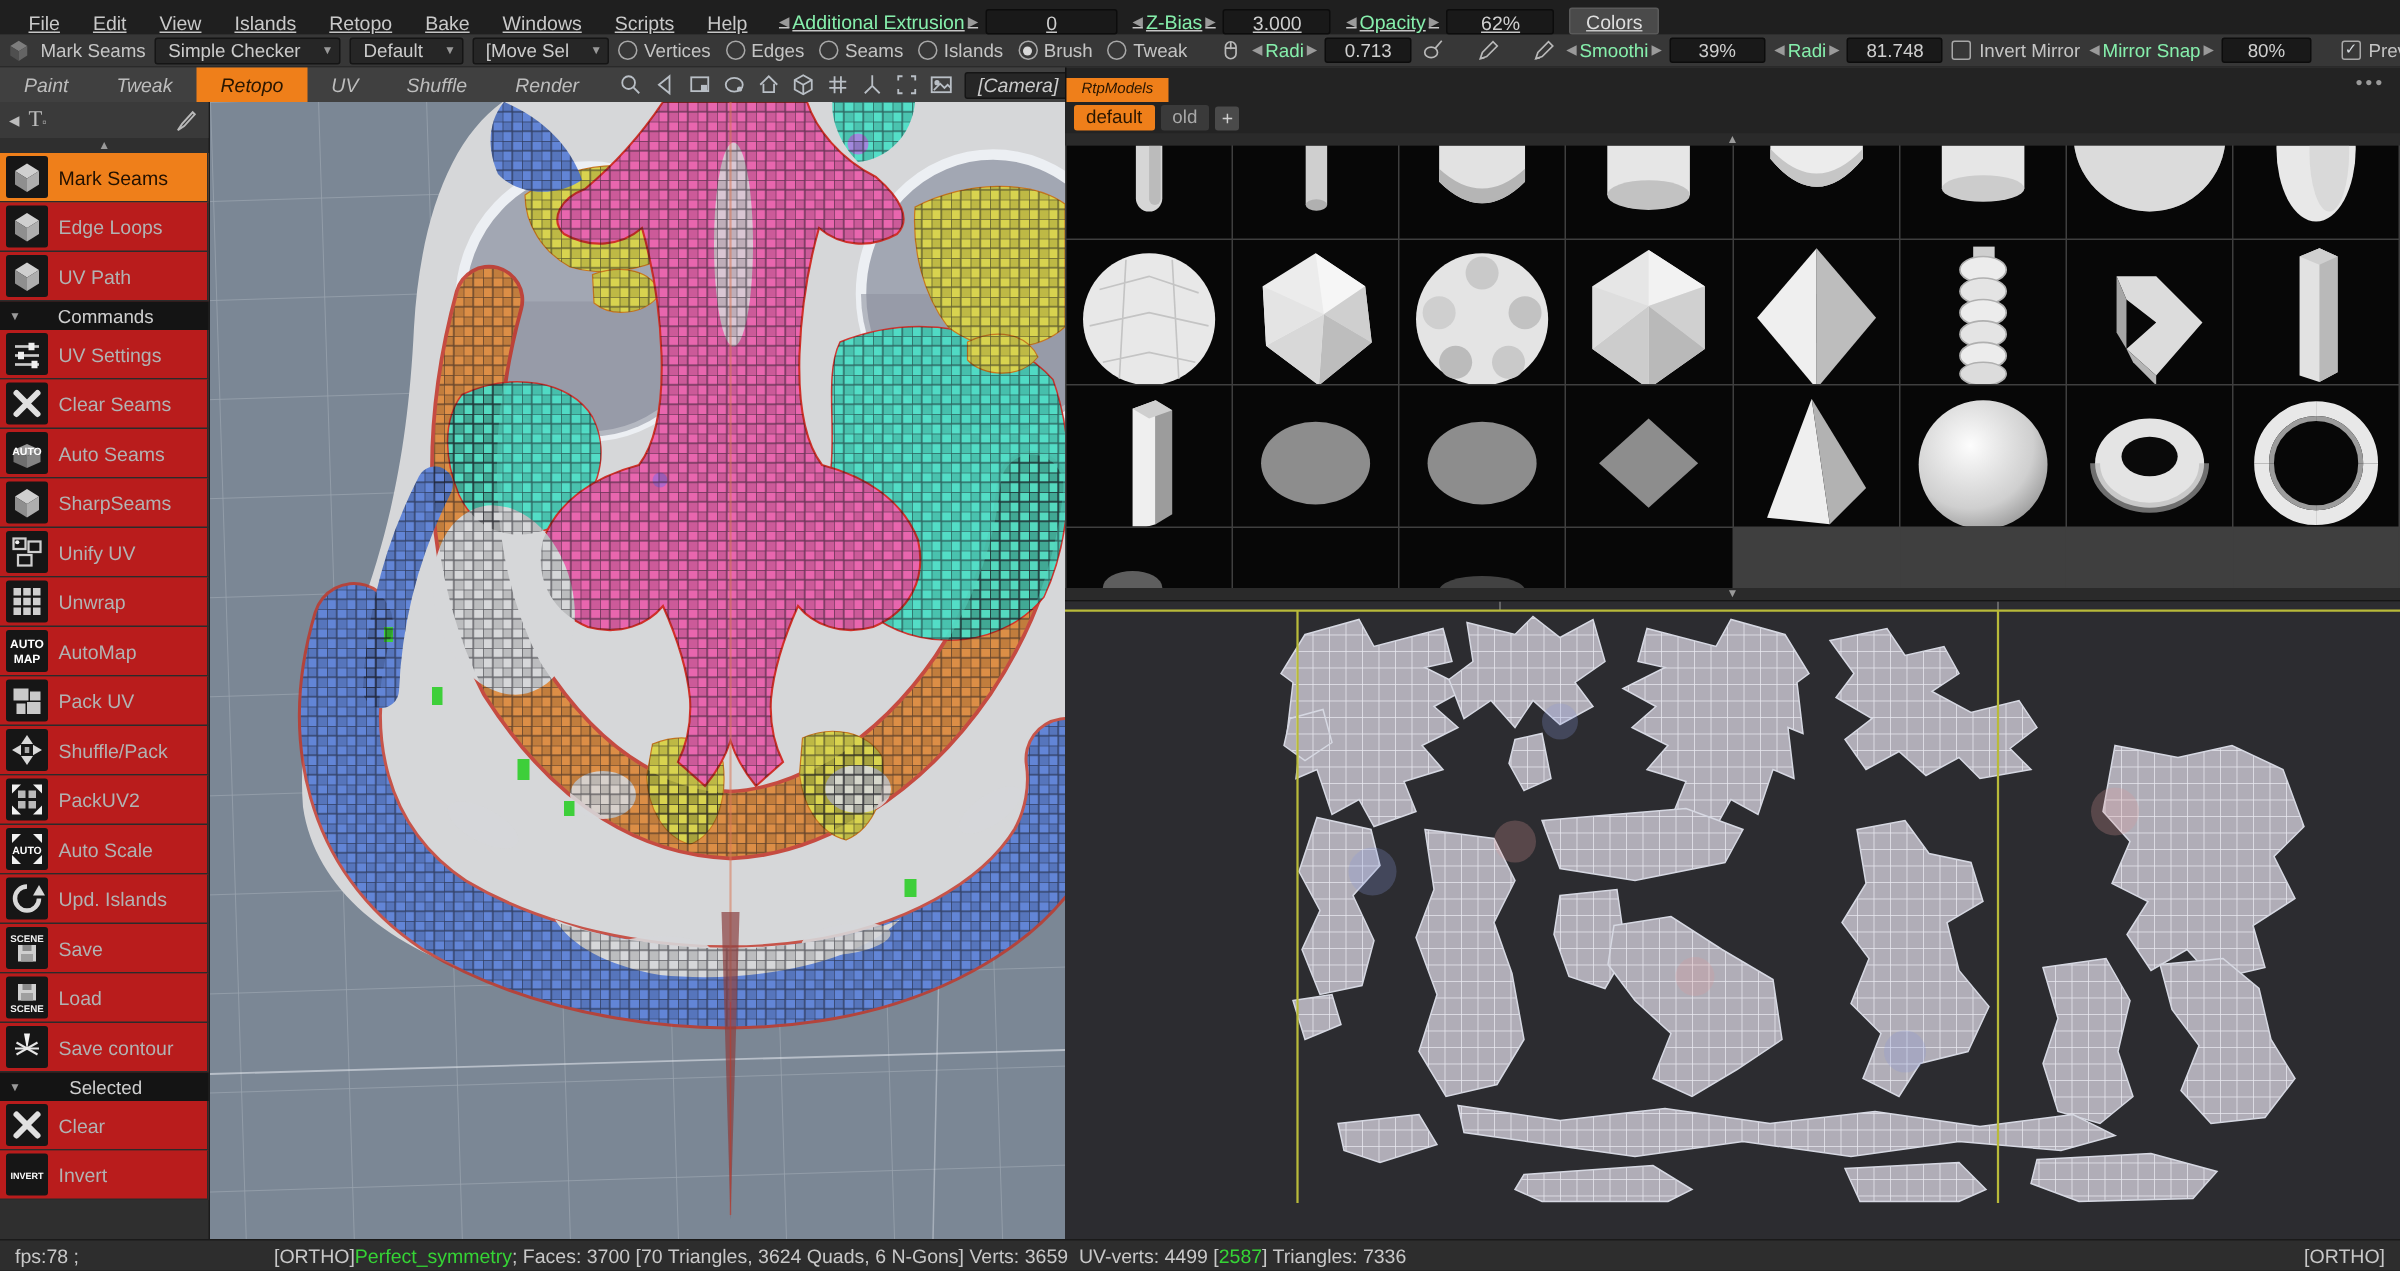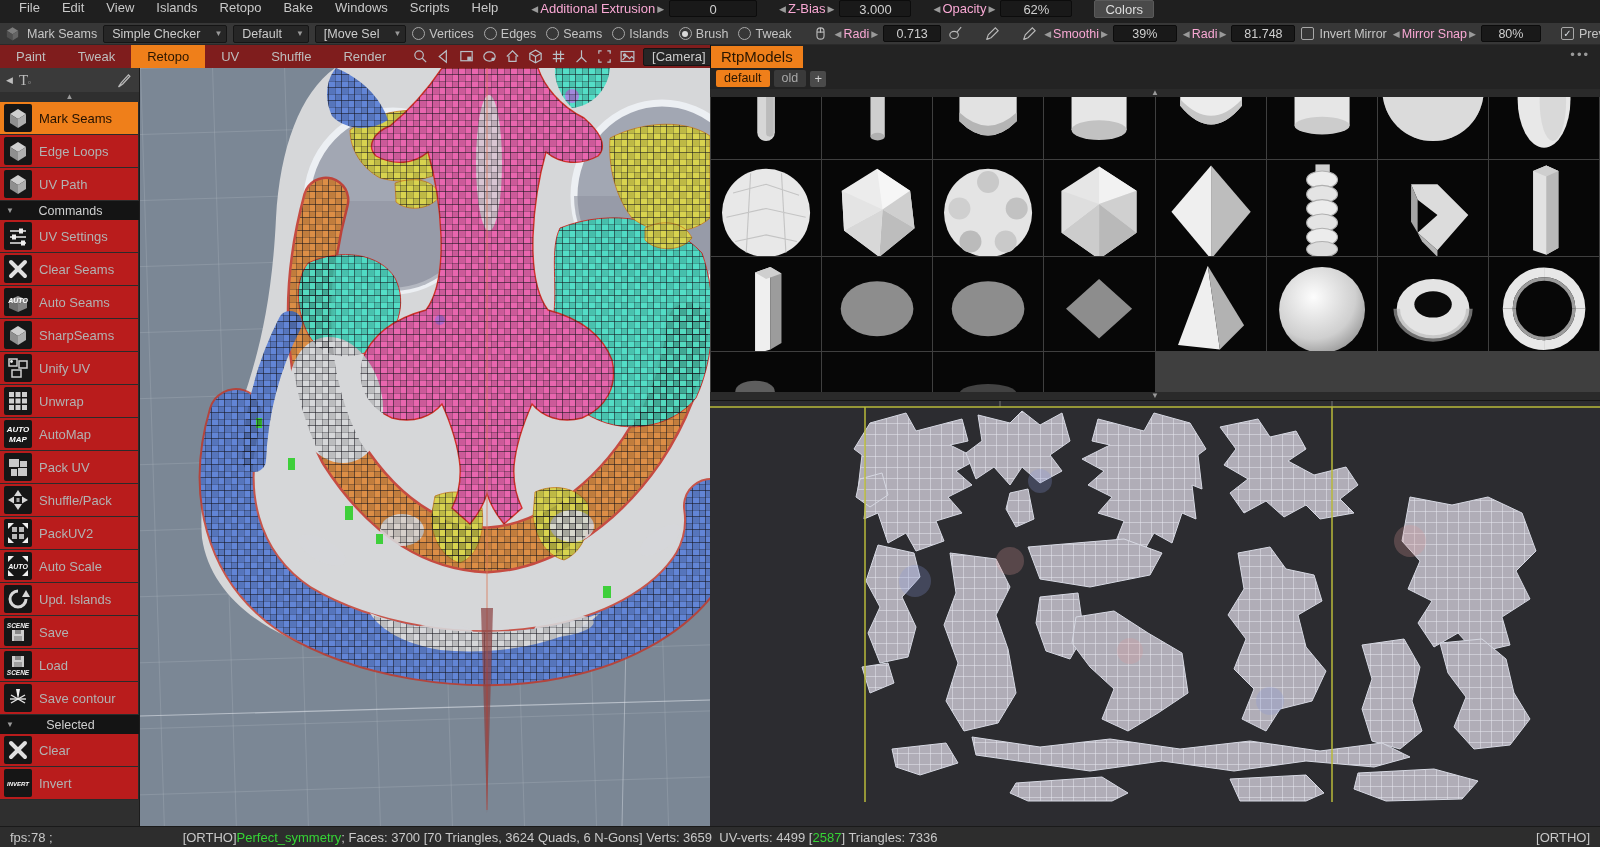--- a/index.html
+++ b/index.html
@@ -8,7 +8,7 @@
   .app { position:relative; width:1600px; height:847px; background:#2e2e2e; color:#c6c6c6; font-size:13px; }
 
   
-  .row1 { height:23px; background:#1f1f1f; display:flex; align-items:flex-start; padding:0 8px; gap:12px; }
+  .row1 { height:23px; background:#1f1f1f; display:flex; align-items:flex-end; padding:0 8px; gap:0;text-decoration:underline; }
   .menu-item { padding:0 11px; color:#c9c9c9; cursor:default; }
   .spin { display:flex; align-items:center; gap:2px; margin-left:10px; white-space:nowrap; }
   .spin .arr { color:#9a9a9a; font-size:9px; }

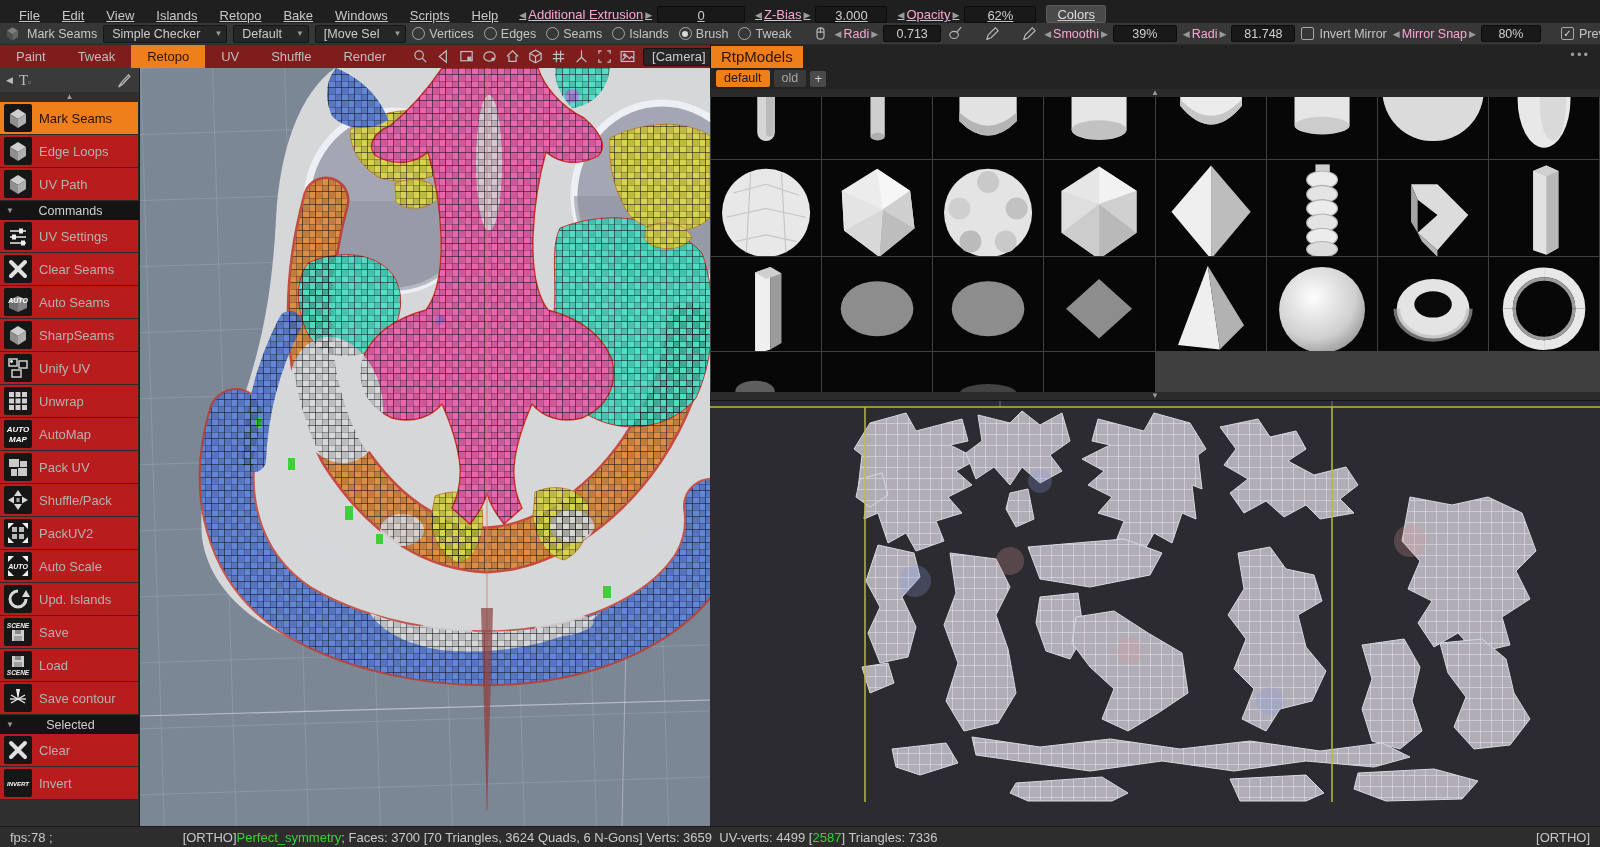--- a/index.html
+++ b/index.html
@@ -12,7 +12,7 @@
   .menu-item { padding:0 11px; color:#c9c9c9; cursor:default; }
   .spin { display:flex; align-items:center; gap:2px; margin-left:10px; white-space:nowrap; }
   .spin .arr { color:#9a9a9a; font-size:9px; }
-  .spin .lbl { color:#f9a8d4; }
+  .spin .lbl { color:#86efac; }
   .spin .val { background:#191919; border:1px solid #0c0c0c; border-radius:2px; color:#cfcfcf;
     min-width:72px; text-align:center; padding:0 6px; height:17px; line-height:17px; margin-left:3px; }
   .btn { background:#4a4a4a; border:1px solid #5a5a5a; border-radius:2px; color:#dedede;

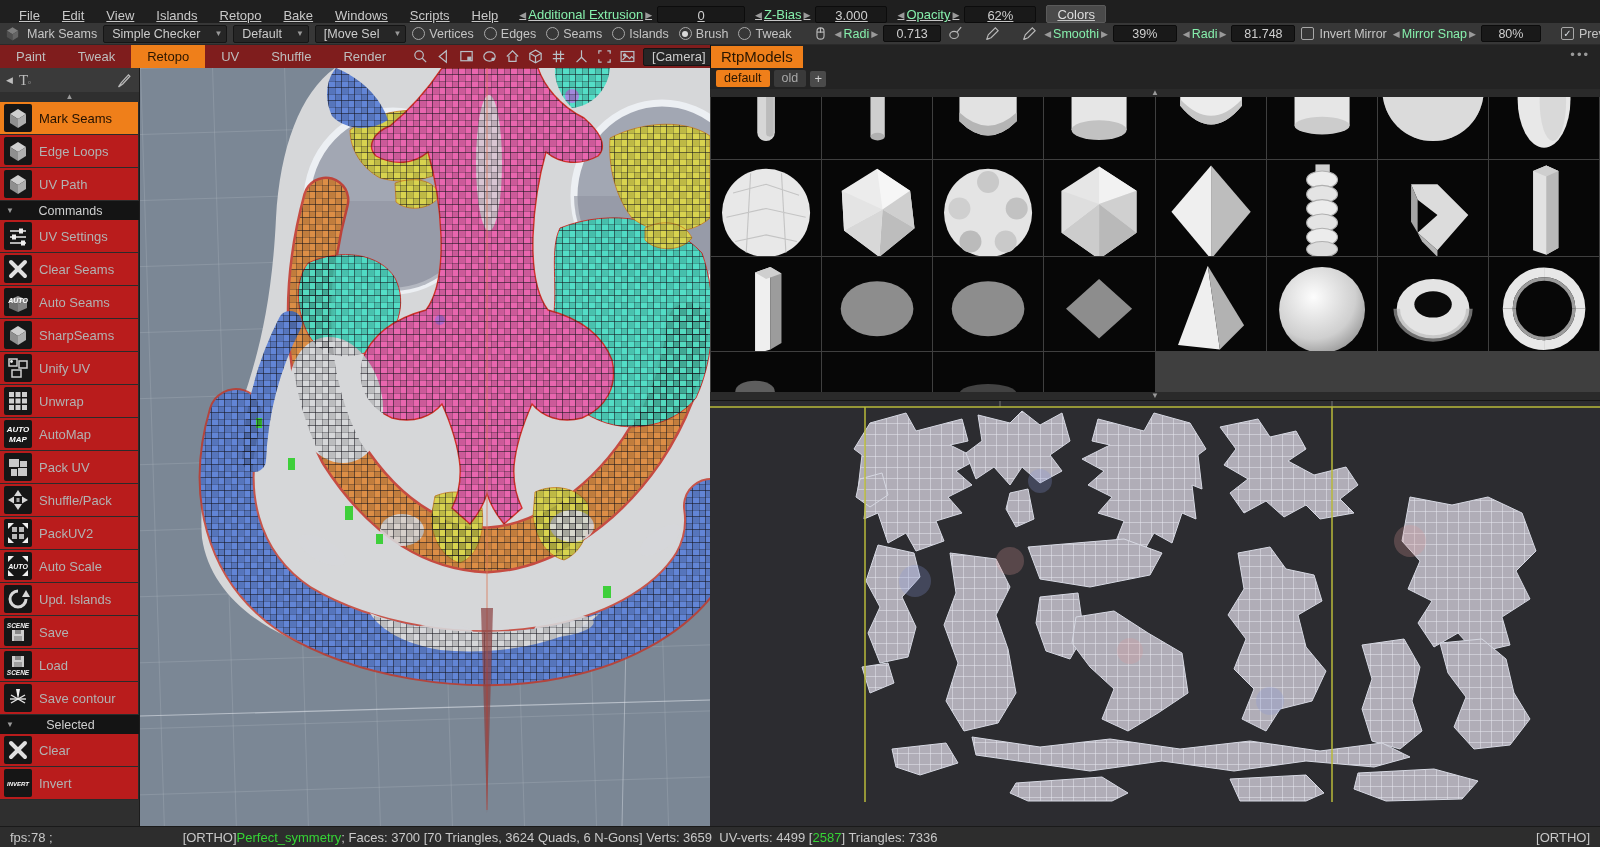--- a/index.html
+++ b/index.html
@@ -35,7 +35,7 @@
   .ticon svg { width:17px; height:17px; }
 
   
-  .row3 { height:23px; display:flex; background:#7f1d1d; }
+  .row3 { height:23px; display:flex; background:#404040;font-style:italic; }
   .row3-left { width:710px; display:flex; align-items:center; }
   .ws-tab { padding:0 16px; height:23px; line-height:23px; color:#bdbdbd; }
   .ws-tab.active { background:#ef7f1a; color:#2a1600; }

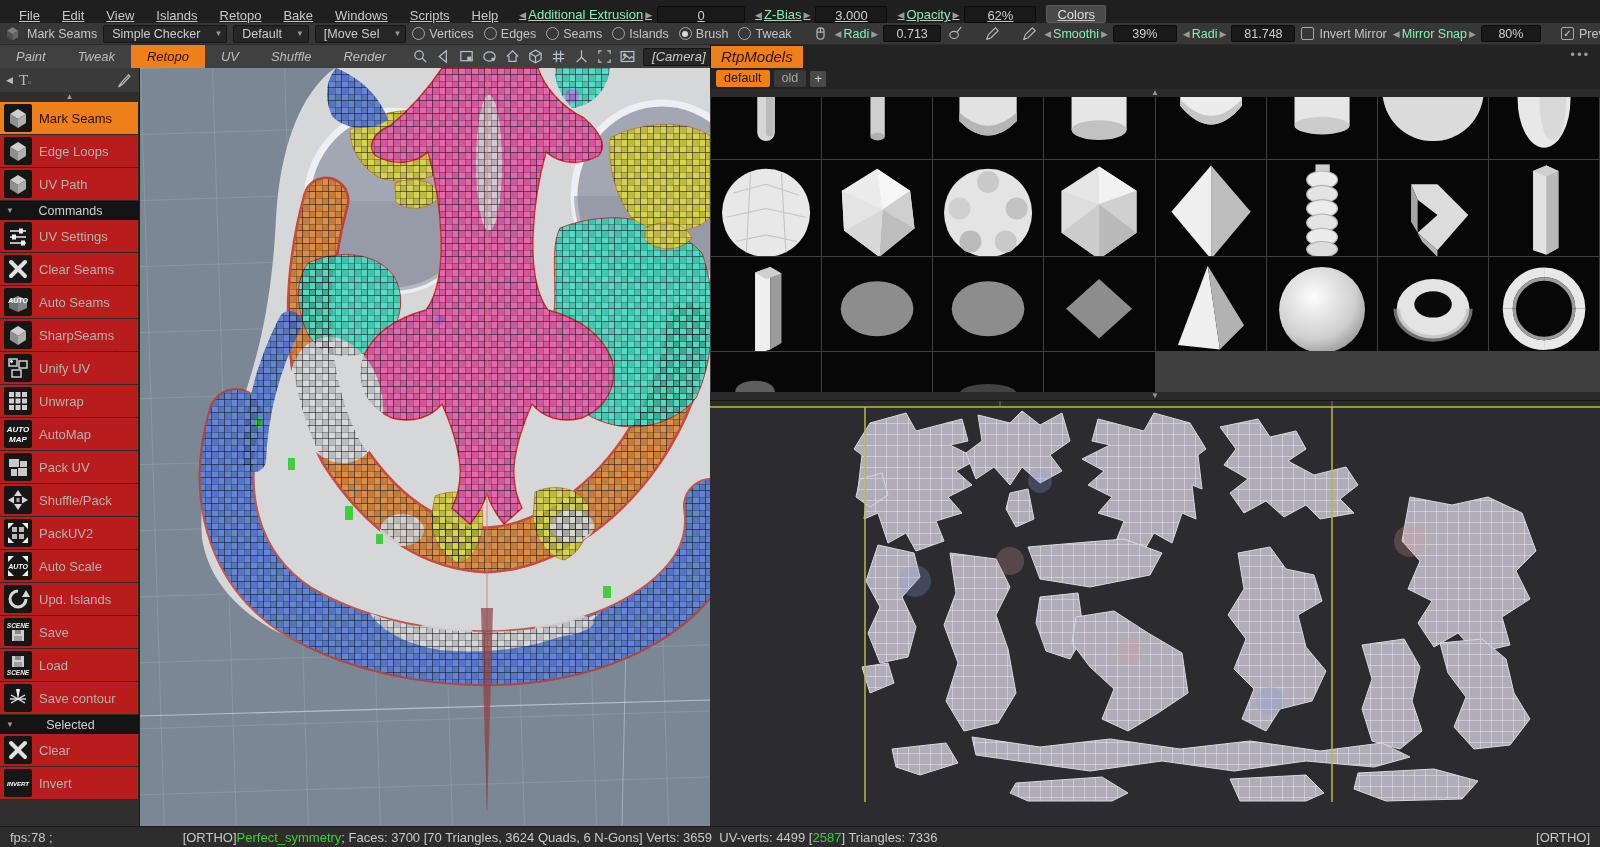--- a/index.html
+++ b/index.html
@@ -43,7 +43,7 @@
   .view-icons .ticon svg { stroke:#b9bfc6; }
   .camera-dd { margin-left:6px; width:122px; }
   .rtp-head { flex:1; background:#232323; border-left:1px solid #111; display:flex; align-items:flex-end; position:relative; }
-  .orange-tab { background:#ef7f1a; color:#2a1600; padding:2px 10px 3px; font-size:15px; }
+  .orange-tab { background:#ef7f1a; color:#2a1600; padding:2px 10px 3px; font-size:10px; }
   .dots { position:absolute; right:10px; top:2px; color:#9a9a9a; letter-spacing:2px; }
 
   

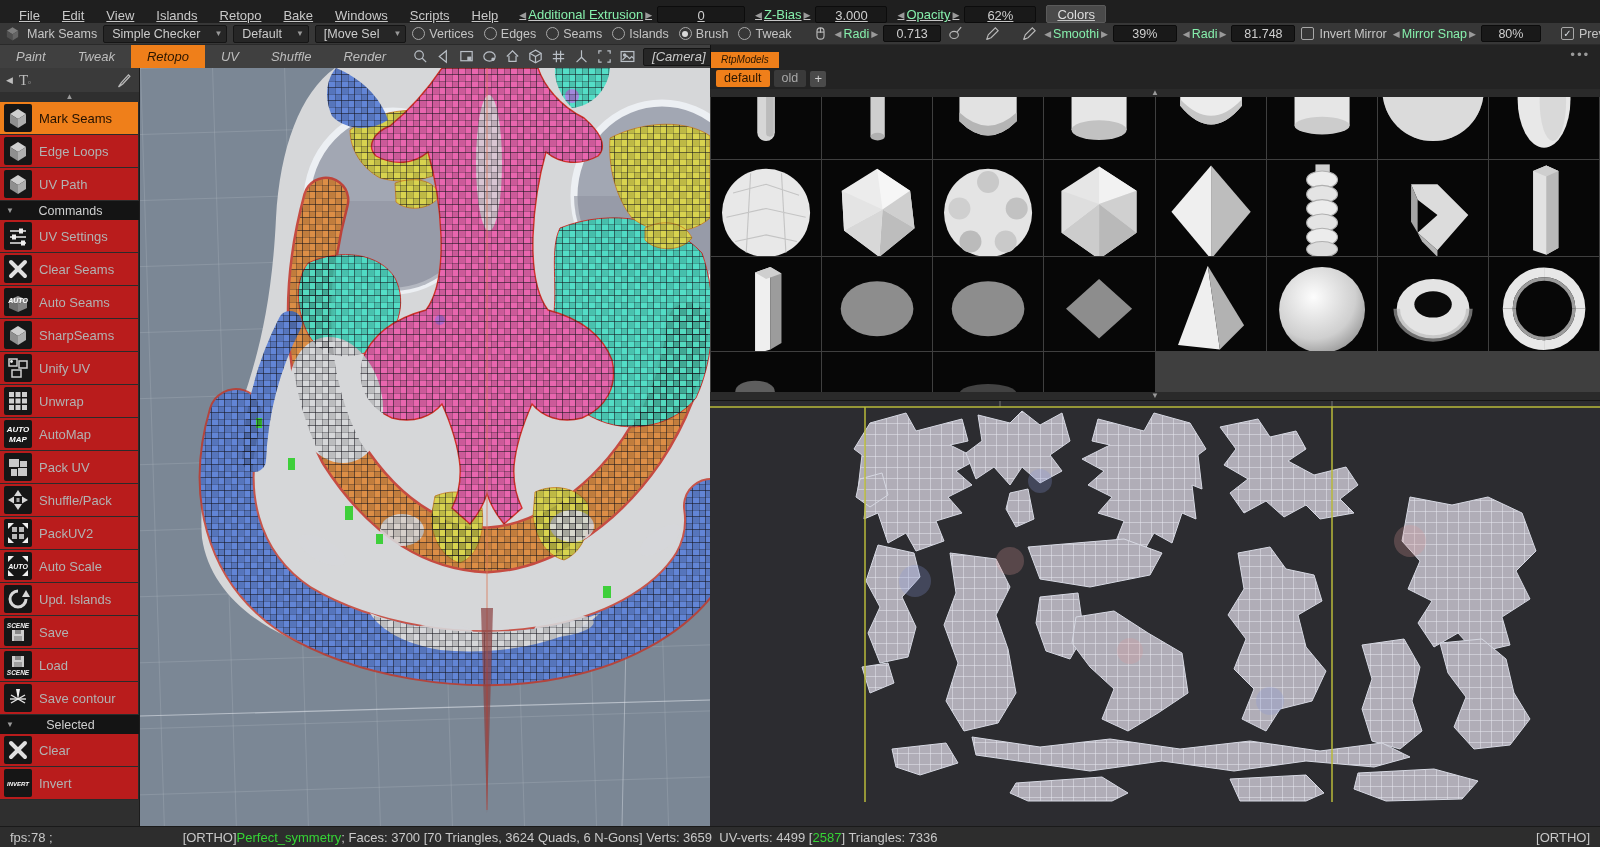--- a/index.html
+++ b/index.html
@@ -56,7 +56,7 @@
   .side-item { height:33px; display:flex; align-items:center; gap:7px; padding:0 4px;
     background:#b91c1c; border-bottom:1px solid #2b2b2b; border-right:1px solid #2b2b2b; }
   .side-item .tile { width:28px; height:28px; background:#161616; border-radius:2px; display:flex;
-    align-items:center; justify-content:center; flex:none;font-style:italic; }
+    align-items:center; justify-content:center; flex:none; }
   .side-item .tile svg { width:24px; height:24px; }
   .side-item .lab { color:#b2b2b2; font-size:13px; }
   .side-item.active { background:#ef7f1a; }

